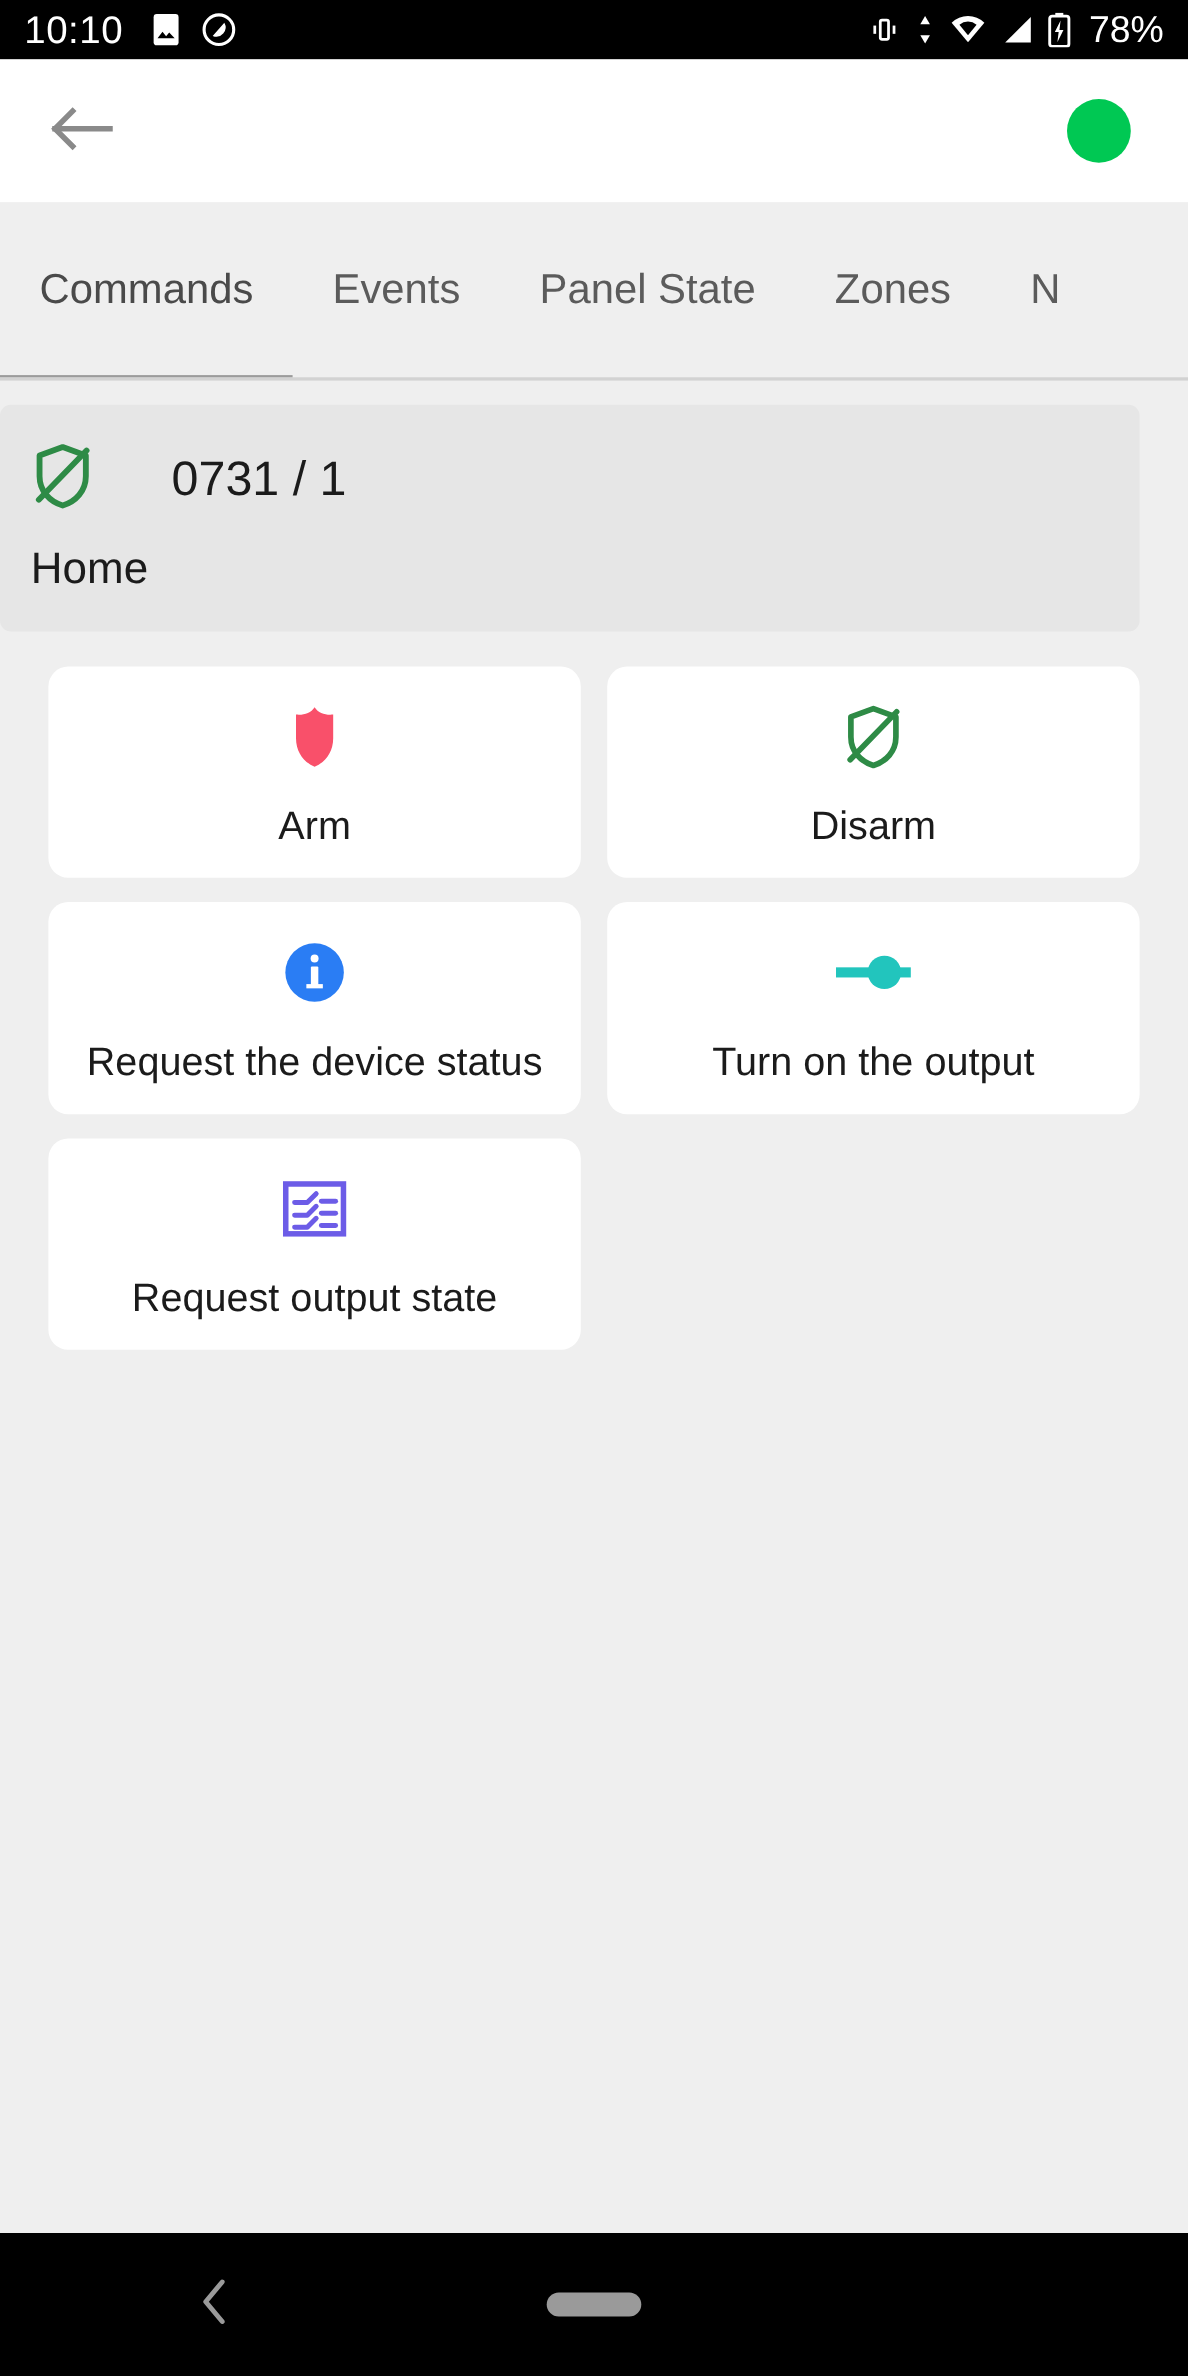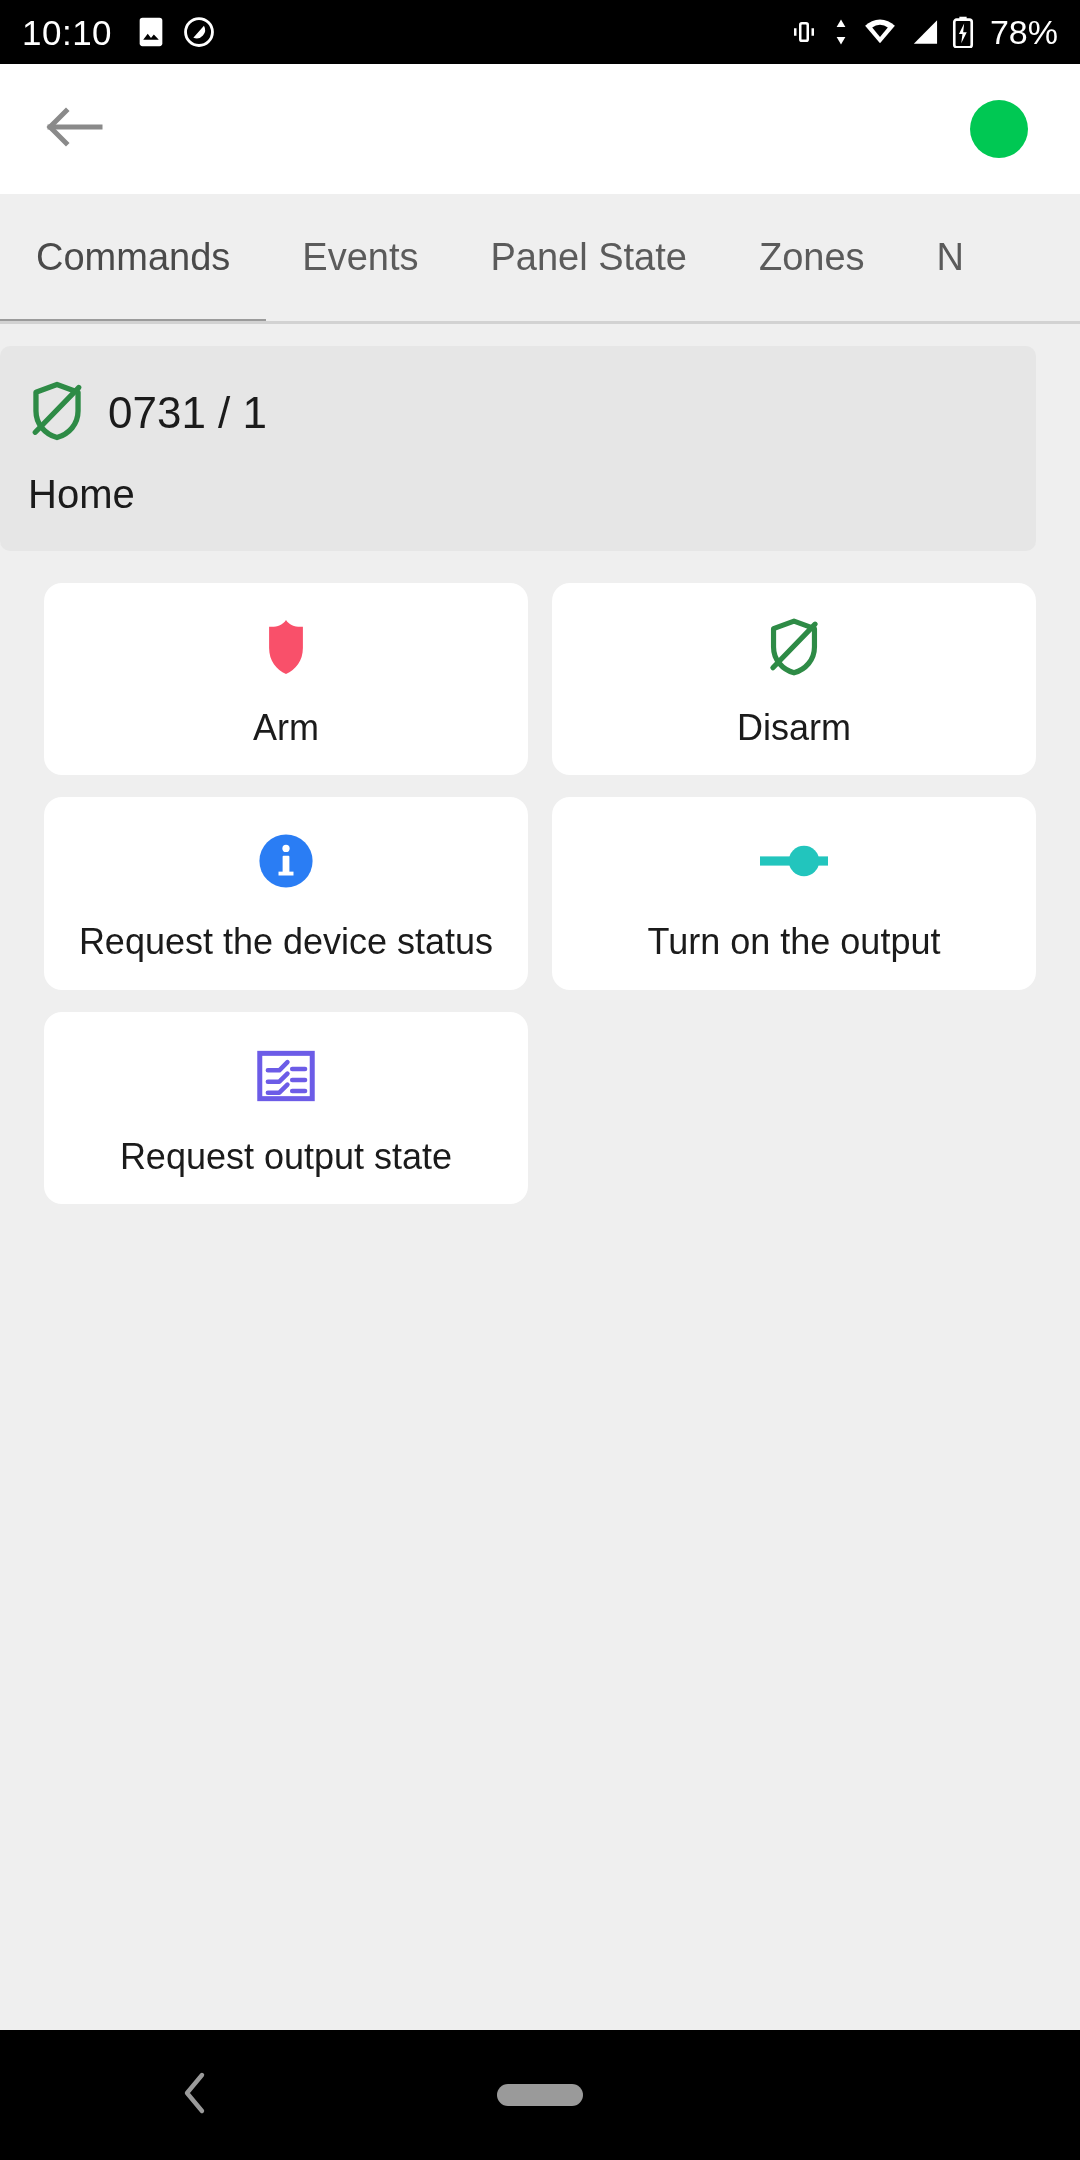--- a/index.html
+++ b/index.html
@@ -23,7 +23,7 @@
 
   
   .status-bar {
-    height: 64px;
+    height: 54px;
     background: #000000;
     color: #ffffff;
     display: flex;

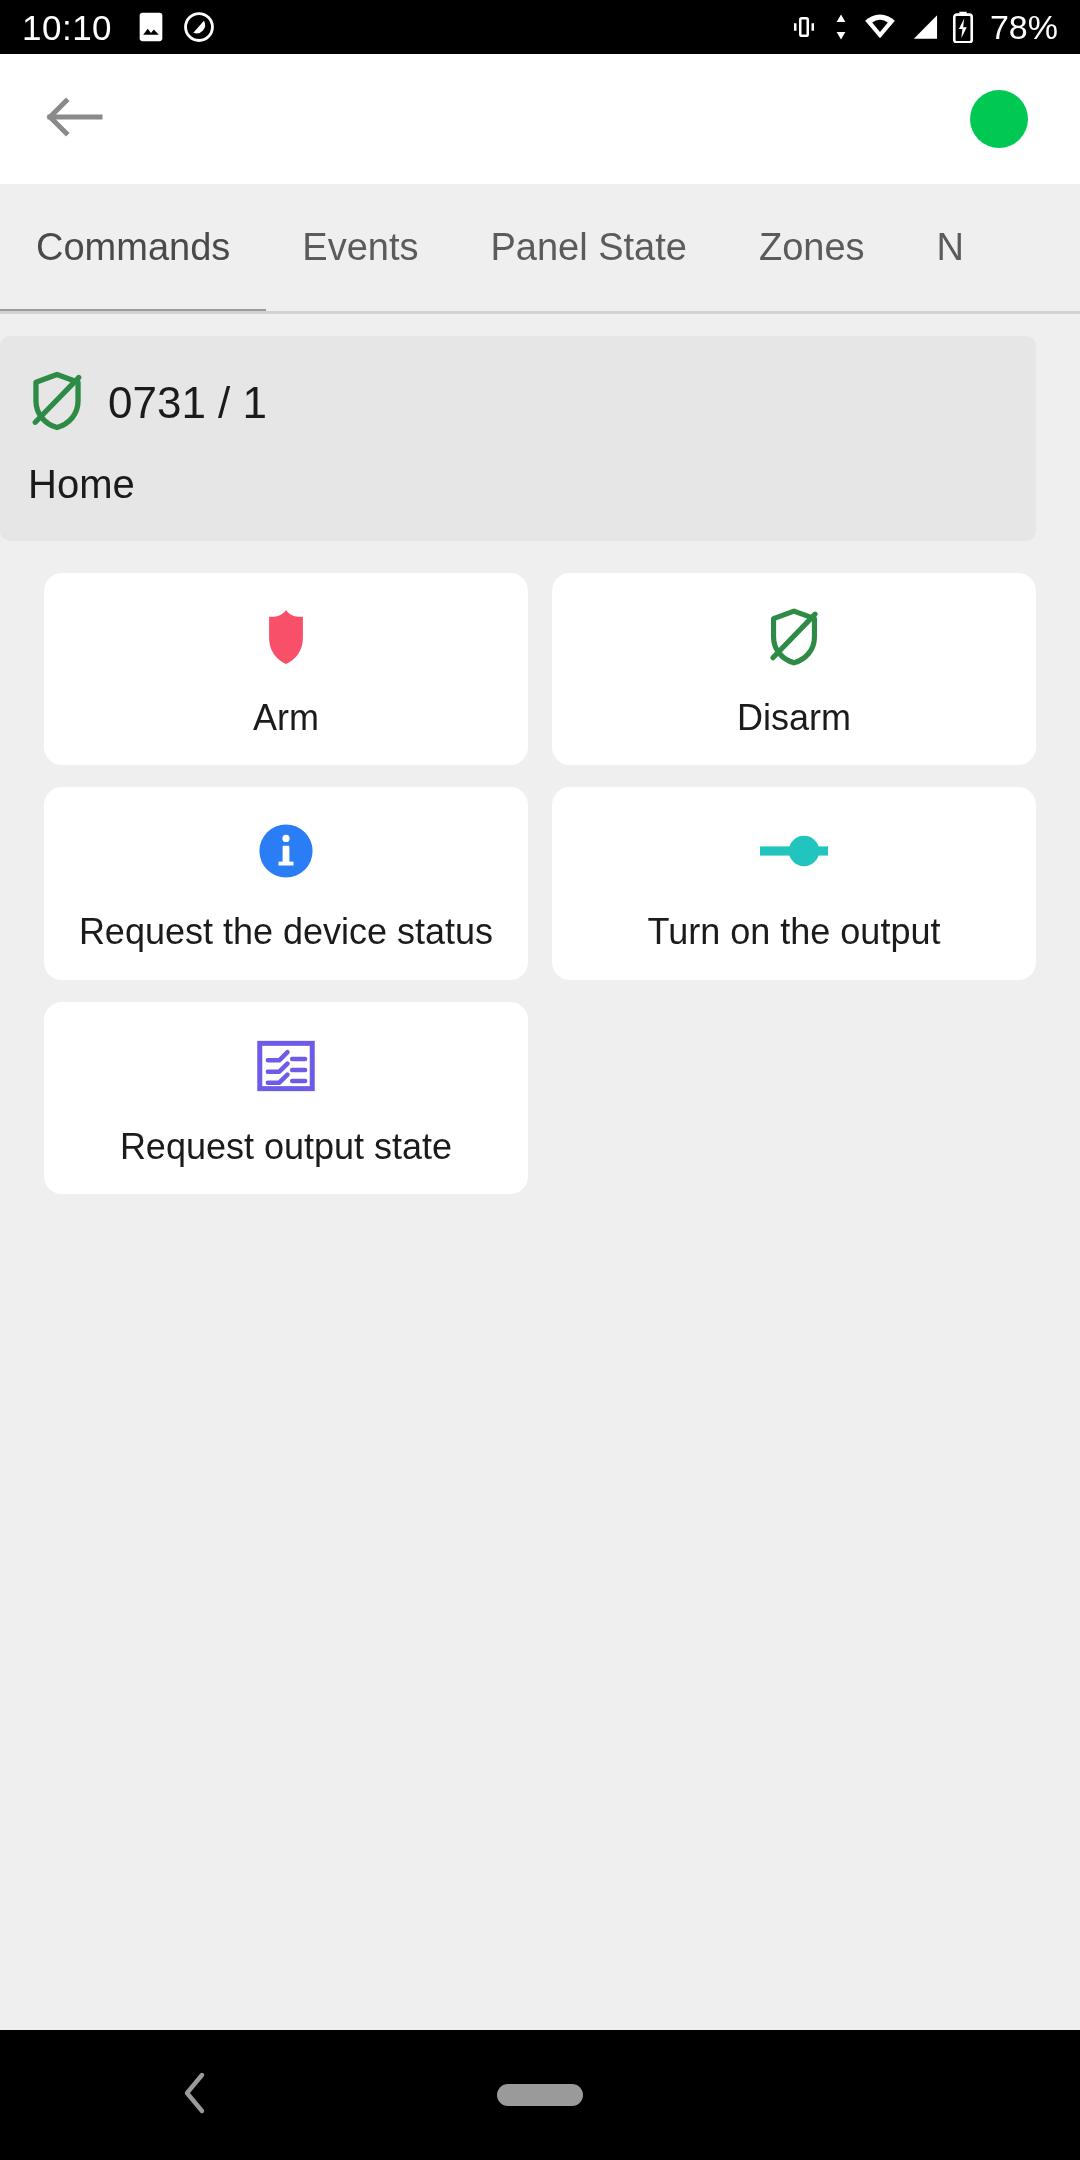--- a/index.html
+++ b/index.html
@@ -85,7 +85,7 @@
   
   .tab-bar {
     position: relative;
-    height: 130px;
+    height: 162px;
     background: #efefef;
     display: flex;
     align-items: center;

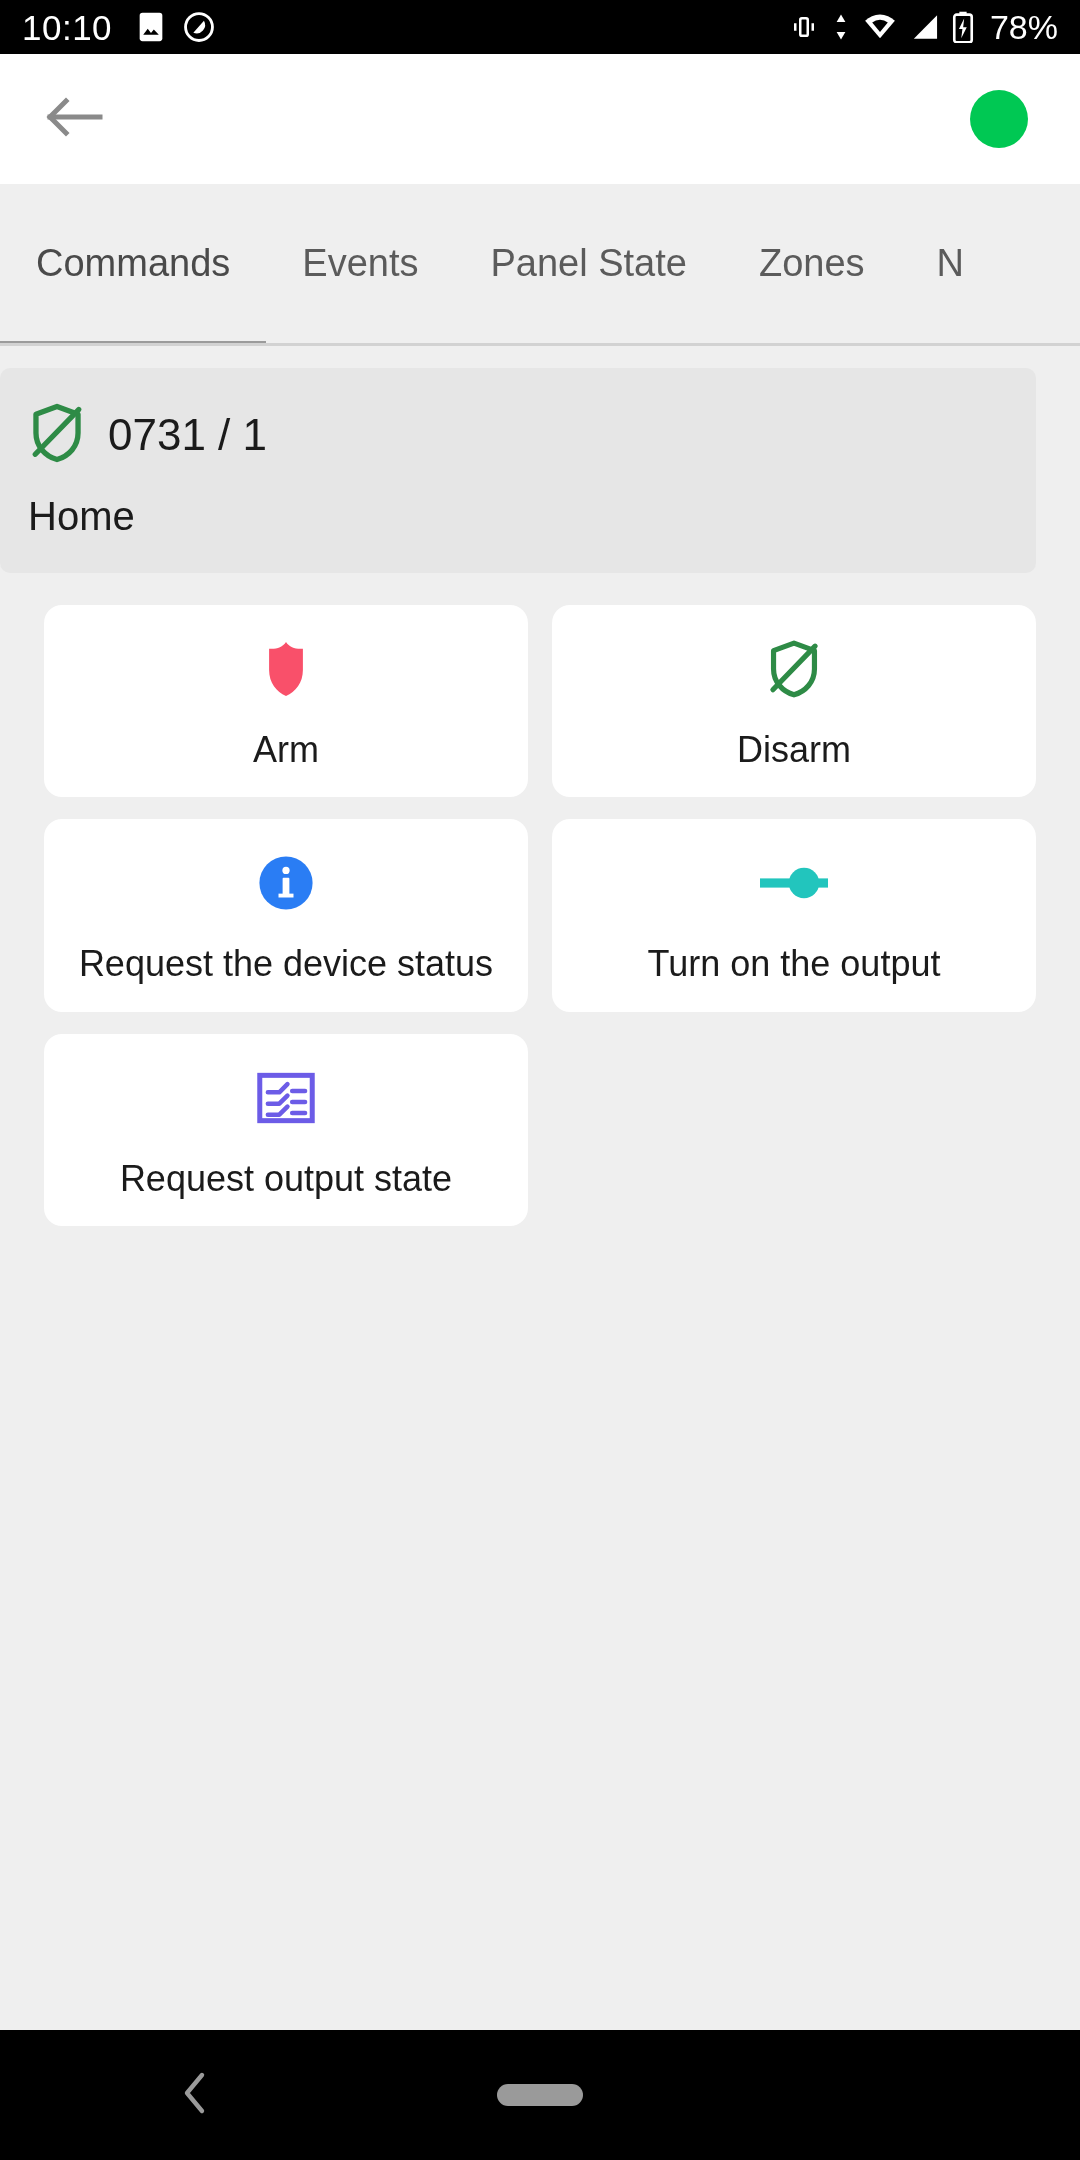--- a/index.html
+++ b/index.html
@@ -141,6 +141,7 @@
     font-size: 44px;
     color: #1b1b1b;
     line-height: 1;
+    margin-left: 48px;
   }
   .panel-sub {
     margin-top: 26px;

